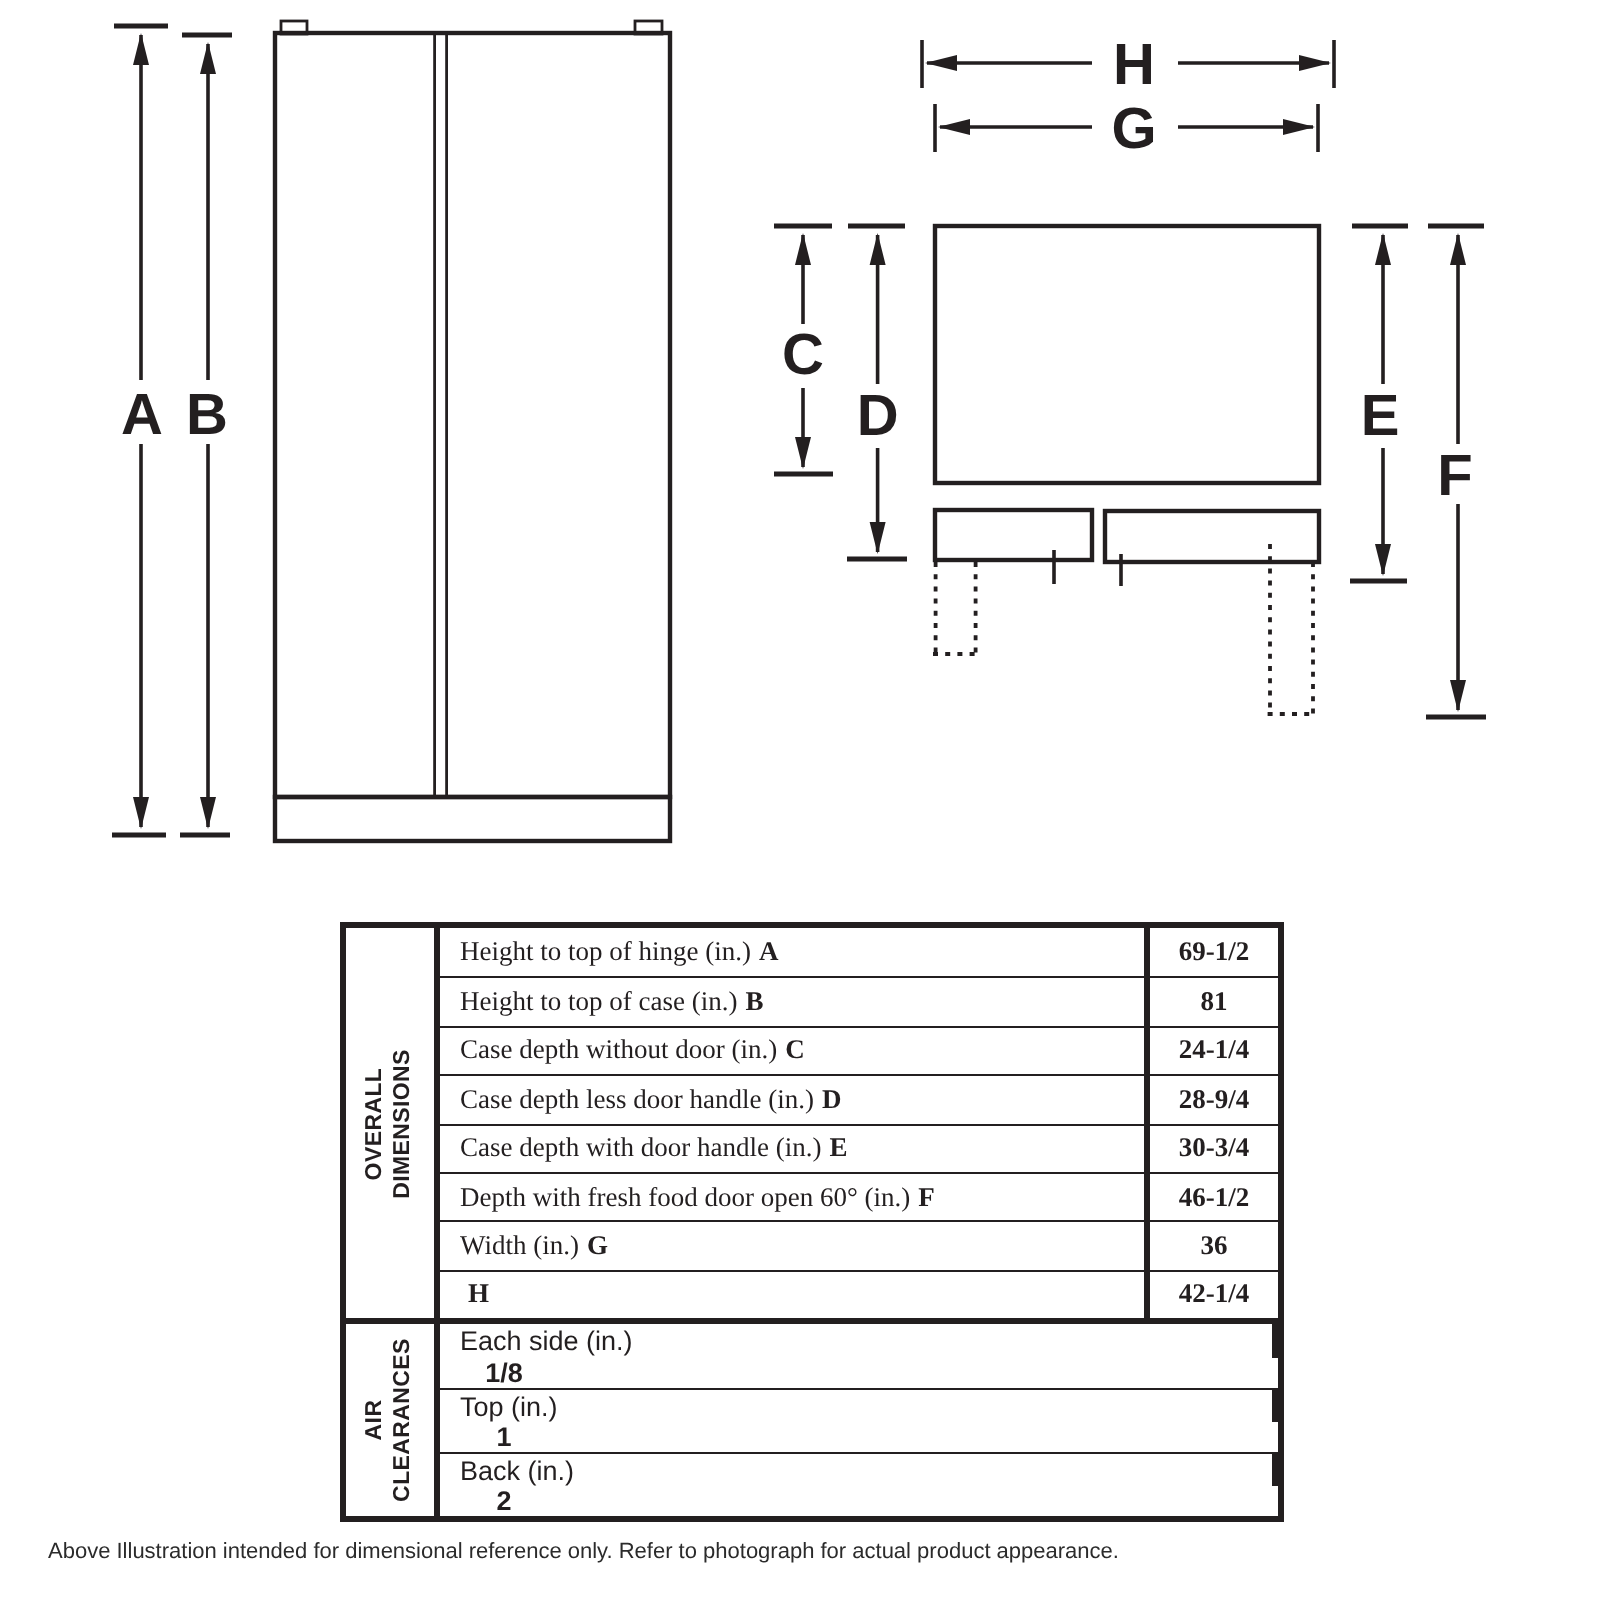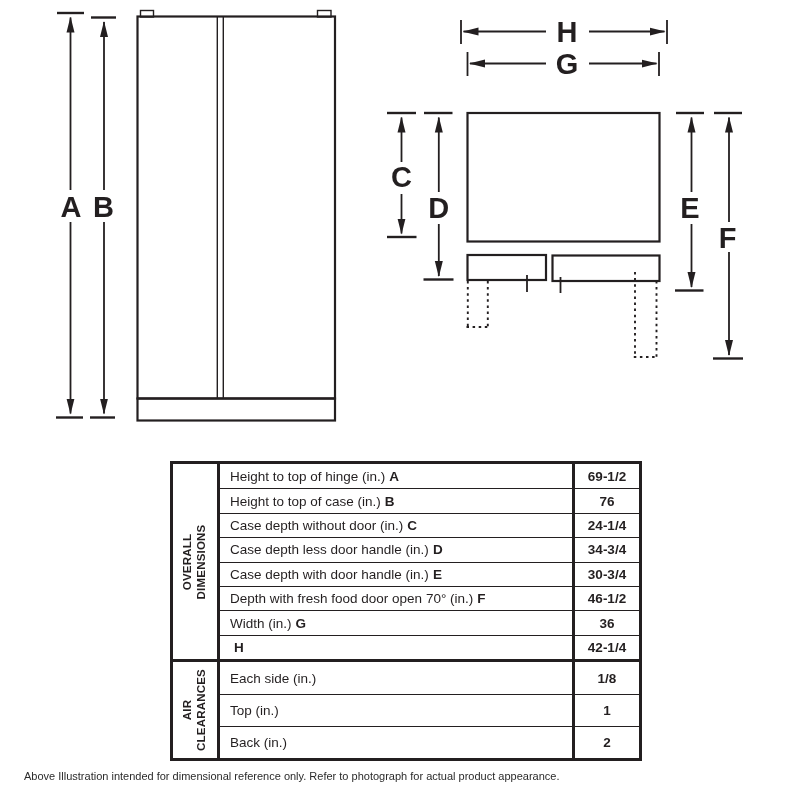--- a/index.html
+++ b/index.html
@@ -34,7 +34,7 @@
   .rows { flex:1; display:flex; flex-direction:column; }
   .row { display:flex; align-items:stretch; }
   .row + .row { border-top:1.6px solid #231f20; }
-  .section-overall .row { height:24.4px; }
+  .section-overall .row { height:24.4px;font-family:Liberation Serif, serif; }
   .section-air .row { height:32px; }
   .label-cell {
     flex:1; display:flex; align-items:center; padding-left:10px;

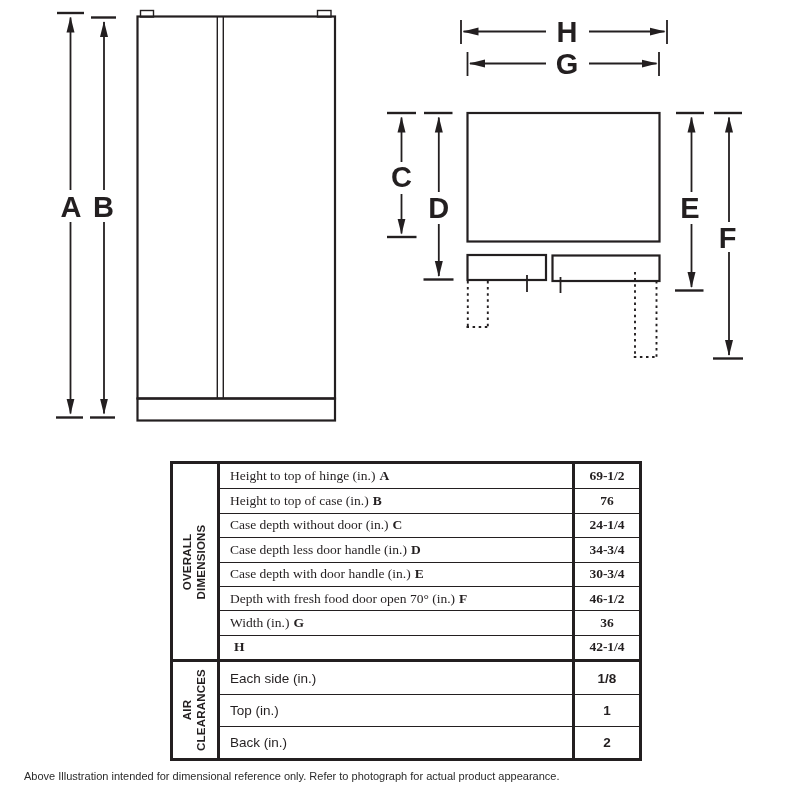--- a/index.html
+++ b/index.html
@@ -177,7 +177,7 @@
               <span>Height to top of case (in.)</span>
               <span class="letter">B</span>
             </div>
-          <div class="value-cell">76</div>
+          <div class="value-cell">81</div>
         </div>
         <div class="row">
           <div class="label-cell">

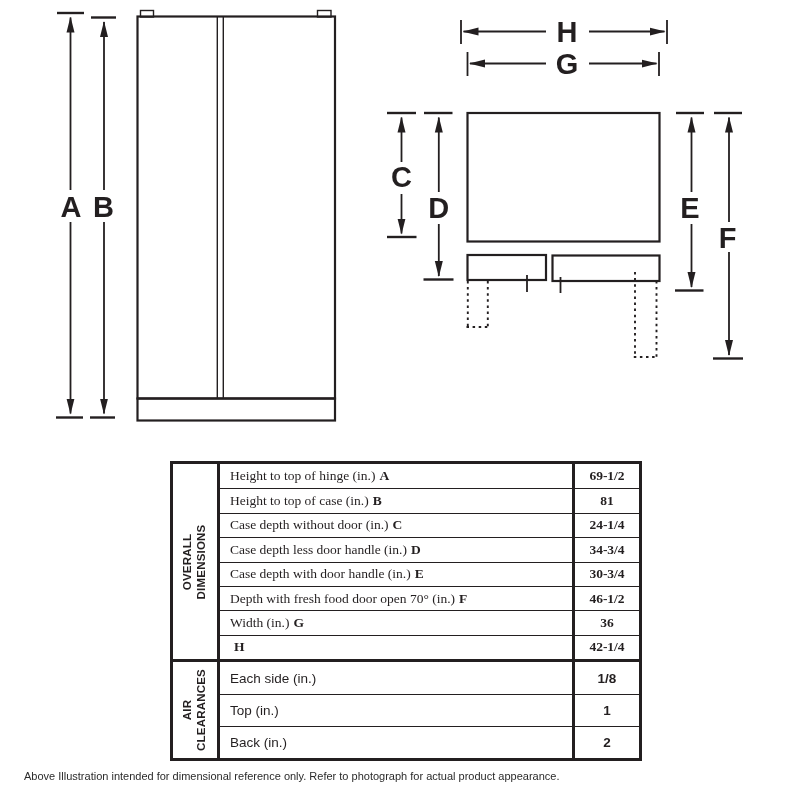--- a/index.html
+++ b/index.html
@@ -191,7 +191,7 @@
               <span>Case depth less door handle (in.)</span>
               <span class="letter">D</span>
             </div>
-          <div class="value-cell">34-3/4</div>
+          <div class="value-cell">28-9/4</div>
         </div>
         <div class="row">
           <div class="label-cell">

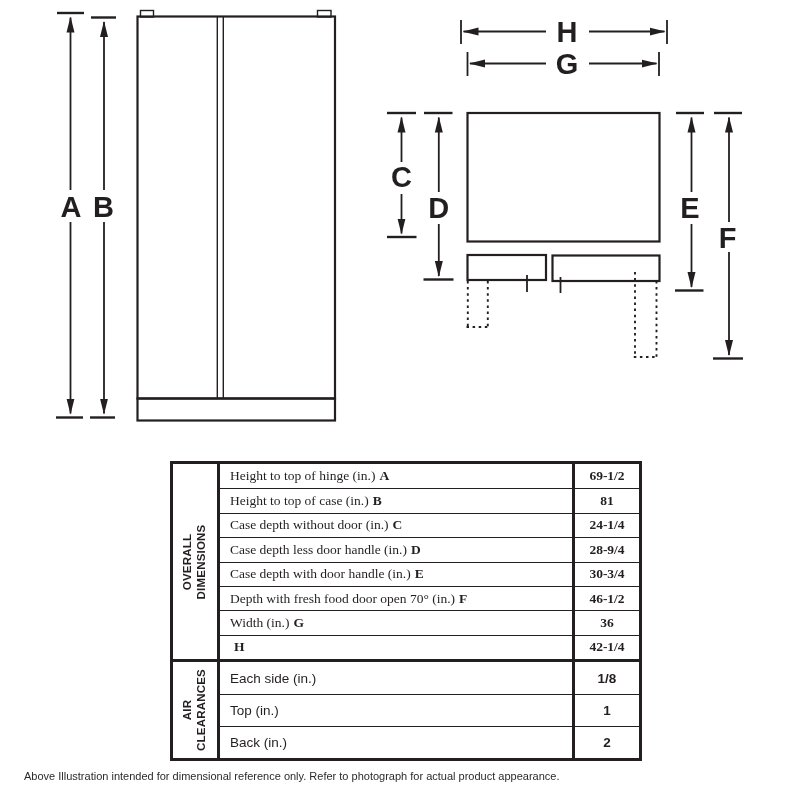--- a/index.html
+++ b/index.html
@@ -202,7 +202,7 @@
         </div>
         <div class="row">
           <div class="label-cell">
-              <span>Depth with fresh food door open 70° (in.)</span>
+              <span>Depth with fresh food door open 60° (in.)</span>
               <span class="letter">F</span>
             </div>
           <div class="value-cell">46-1/2</div>

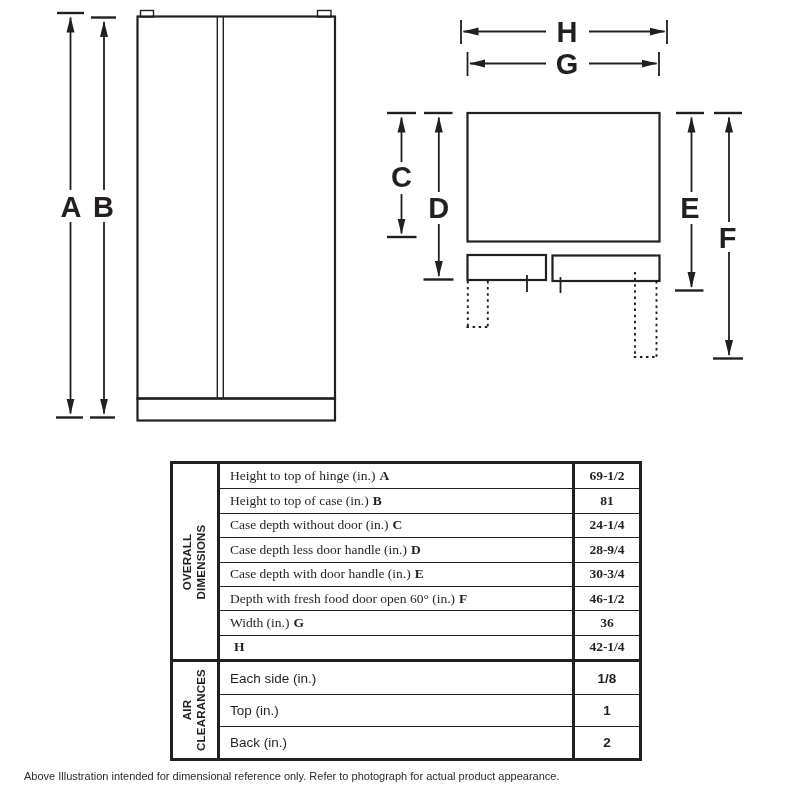--- a/index.html
+++ b/index.html
@@ -35,7 +35,7 @@
   .row { display:flex; align-items:stretch; }
   .row + .row { border-top:1.6px solid #231f20; }
   .section-overall .row { height:24.4px;font-family:Liberation Serif, serif; }
-  .section-air .row { height:32px; }
+  .section-air .row { height:32px;flex-direction:column; }
   .label-cell {
     flex:1; display:flex; align-items:center; padding-left:10px;
     font-size:13.5px; border-right:3px solid #231f20; white-space:nowrap;

